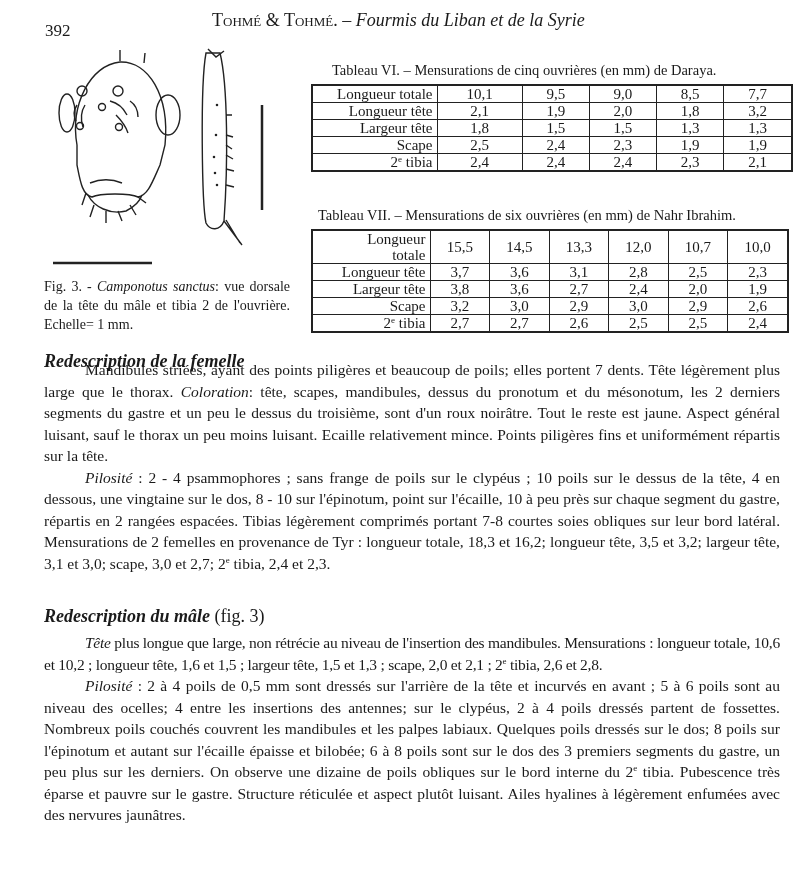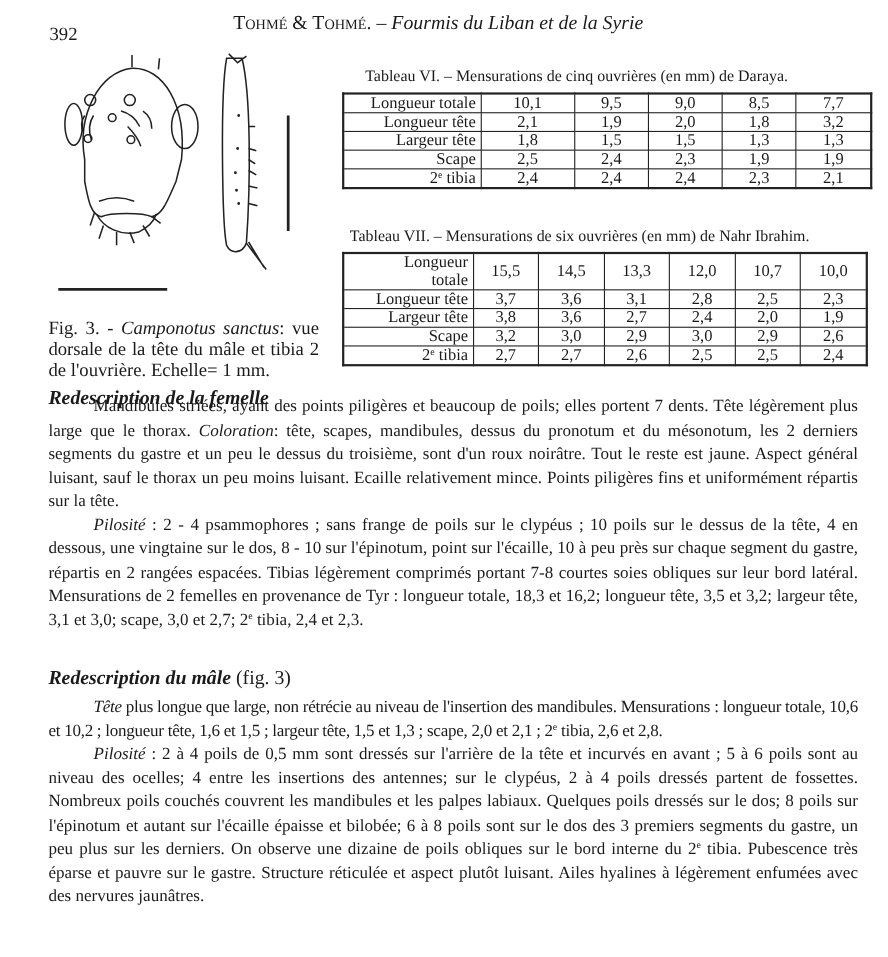--- a/index.html
+++ b/index.html
@@ -15,7 +15,7 @@
   .figure { position: absolute; left: 30px; top: 45px; width: 265px; height: 230px; }
   .fig-caption {
     position: absolute; left: 44px; top: 277px; width: 246px;
-    font-size: 17px; line-height: 19px; text-align: justify; margin-top: 12px;
+    font-size: 14px; line-height: 19px; text-align: justify;
   }
   .fig-caption i { font-style: italic; }
 

